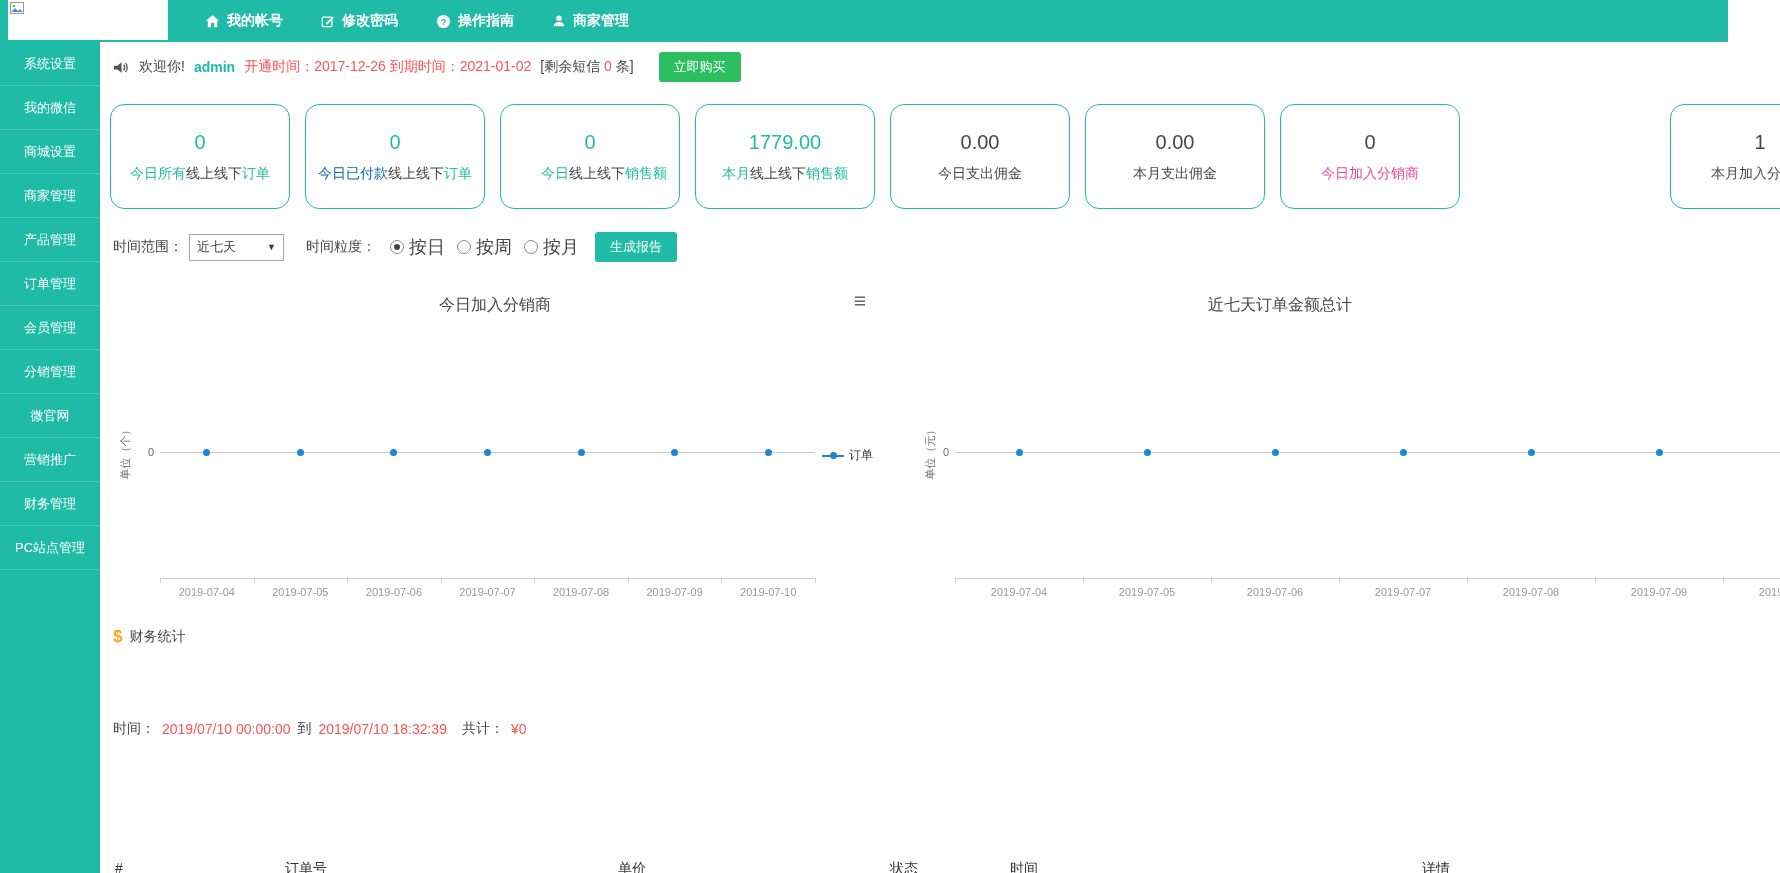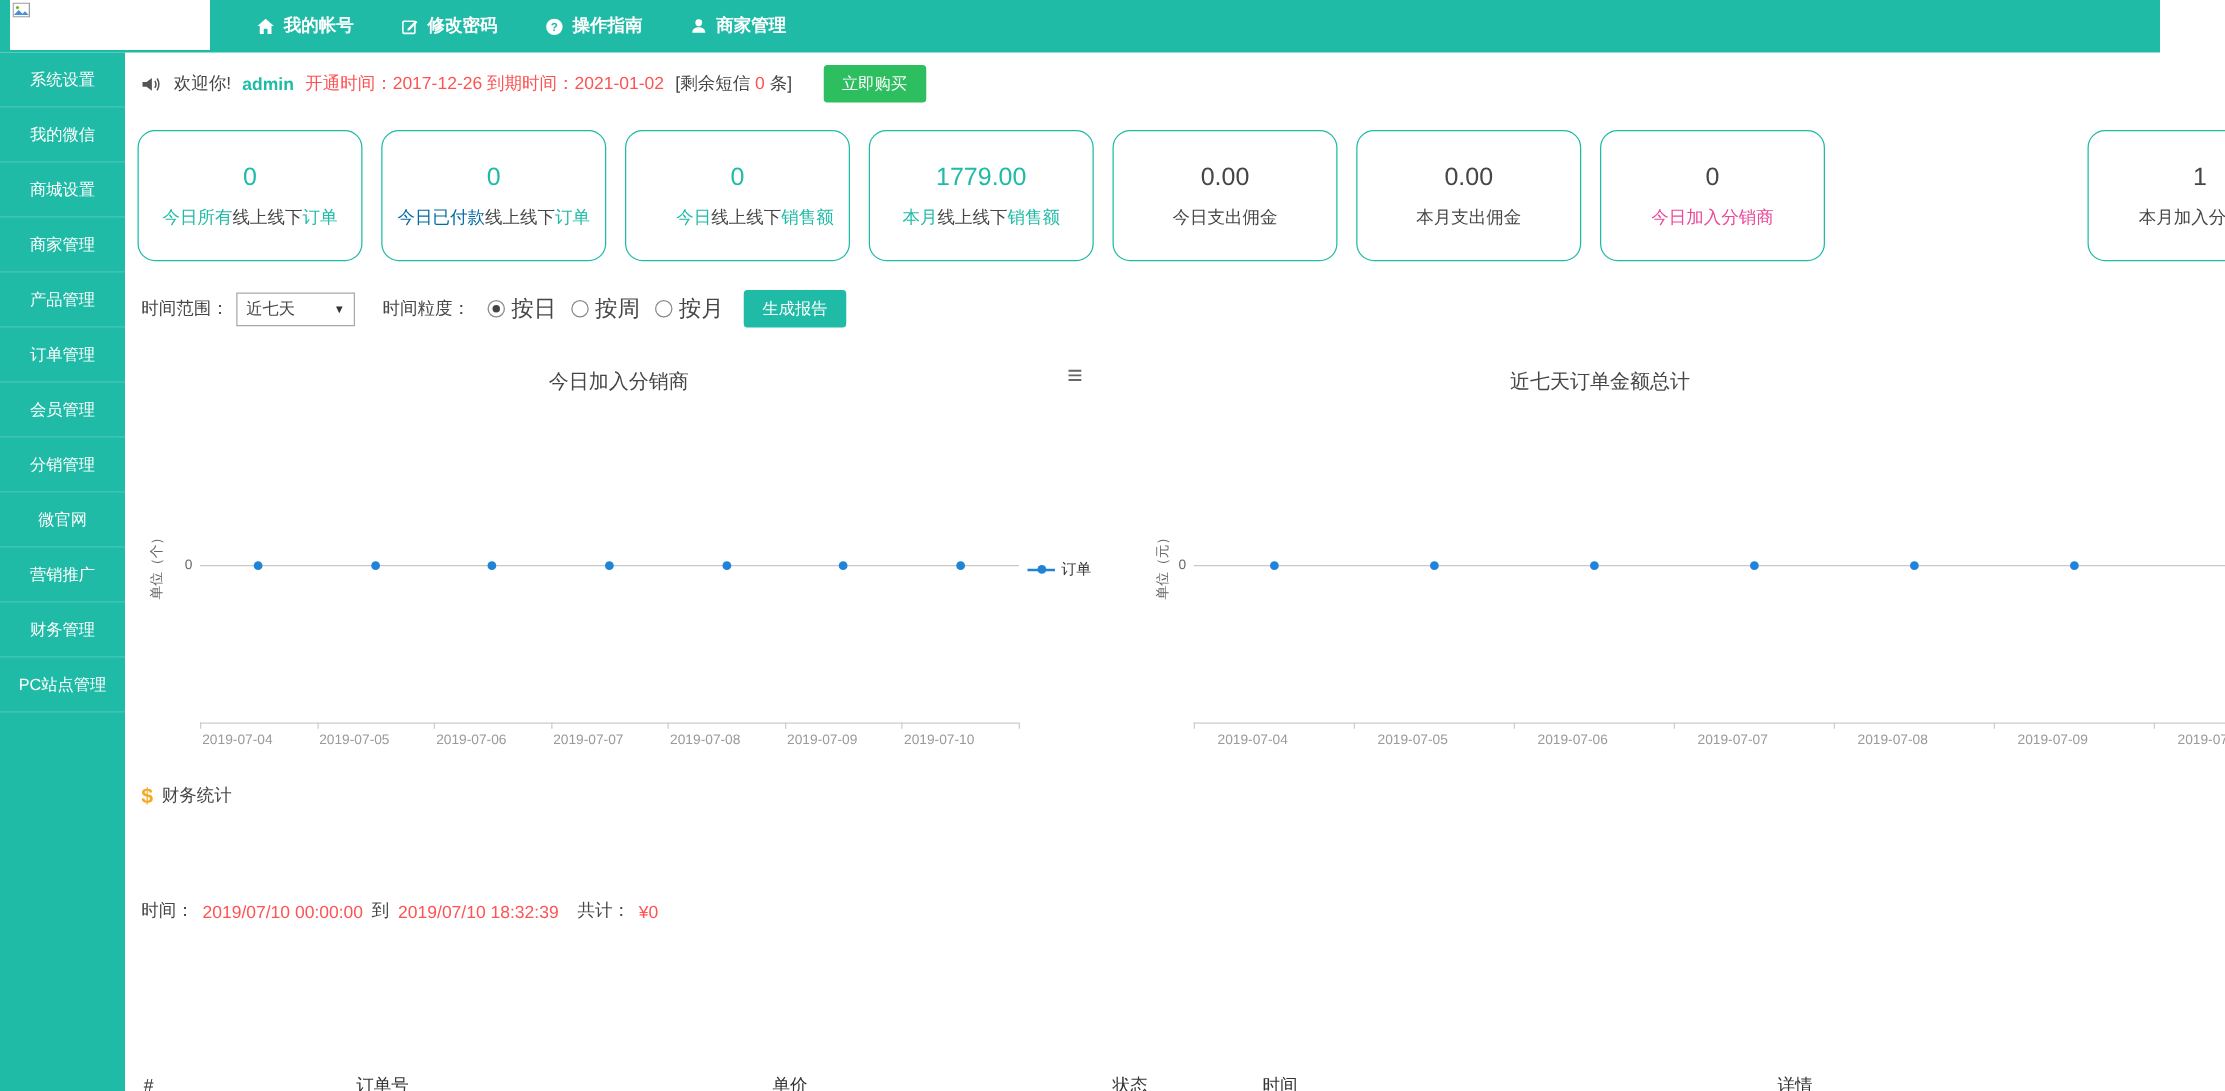--- a/index.html
+++ b/index.html
@@ -41,7 +41,7 @@
 .ytick{position:absolute;font-size:11px;color:#666;text-align:right;width:20px}
 .axis-line{position:absolute;height:1px;background:#ccc}
 .axis-tick{position:absolute;width:1px;height:5px;background:#ccc}
-.xlabel{position:absolute;width:90px;font-size:11px;color:#999;white-space:nowrap}
+.xlabel{position:absolute;width:90px;text-align:center;font-size:11px;color:#999;white-space:nowrap}
 .data-line{position:absolute;height:1px;background:#c8c8c8}
 .dot{position:absolute;width:7px;height:7px;border-radius:50%;background:var(--blue)}
 .legend{position:absolute;display:flex;align-items:center;gap:5px;cursor:pointer}

